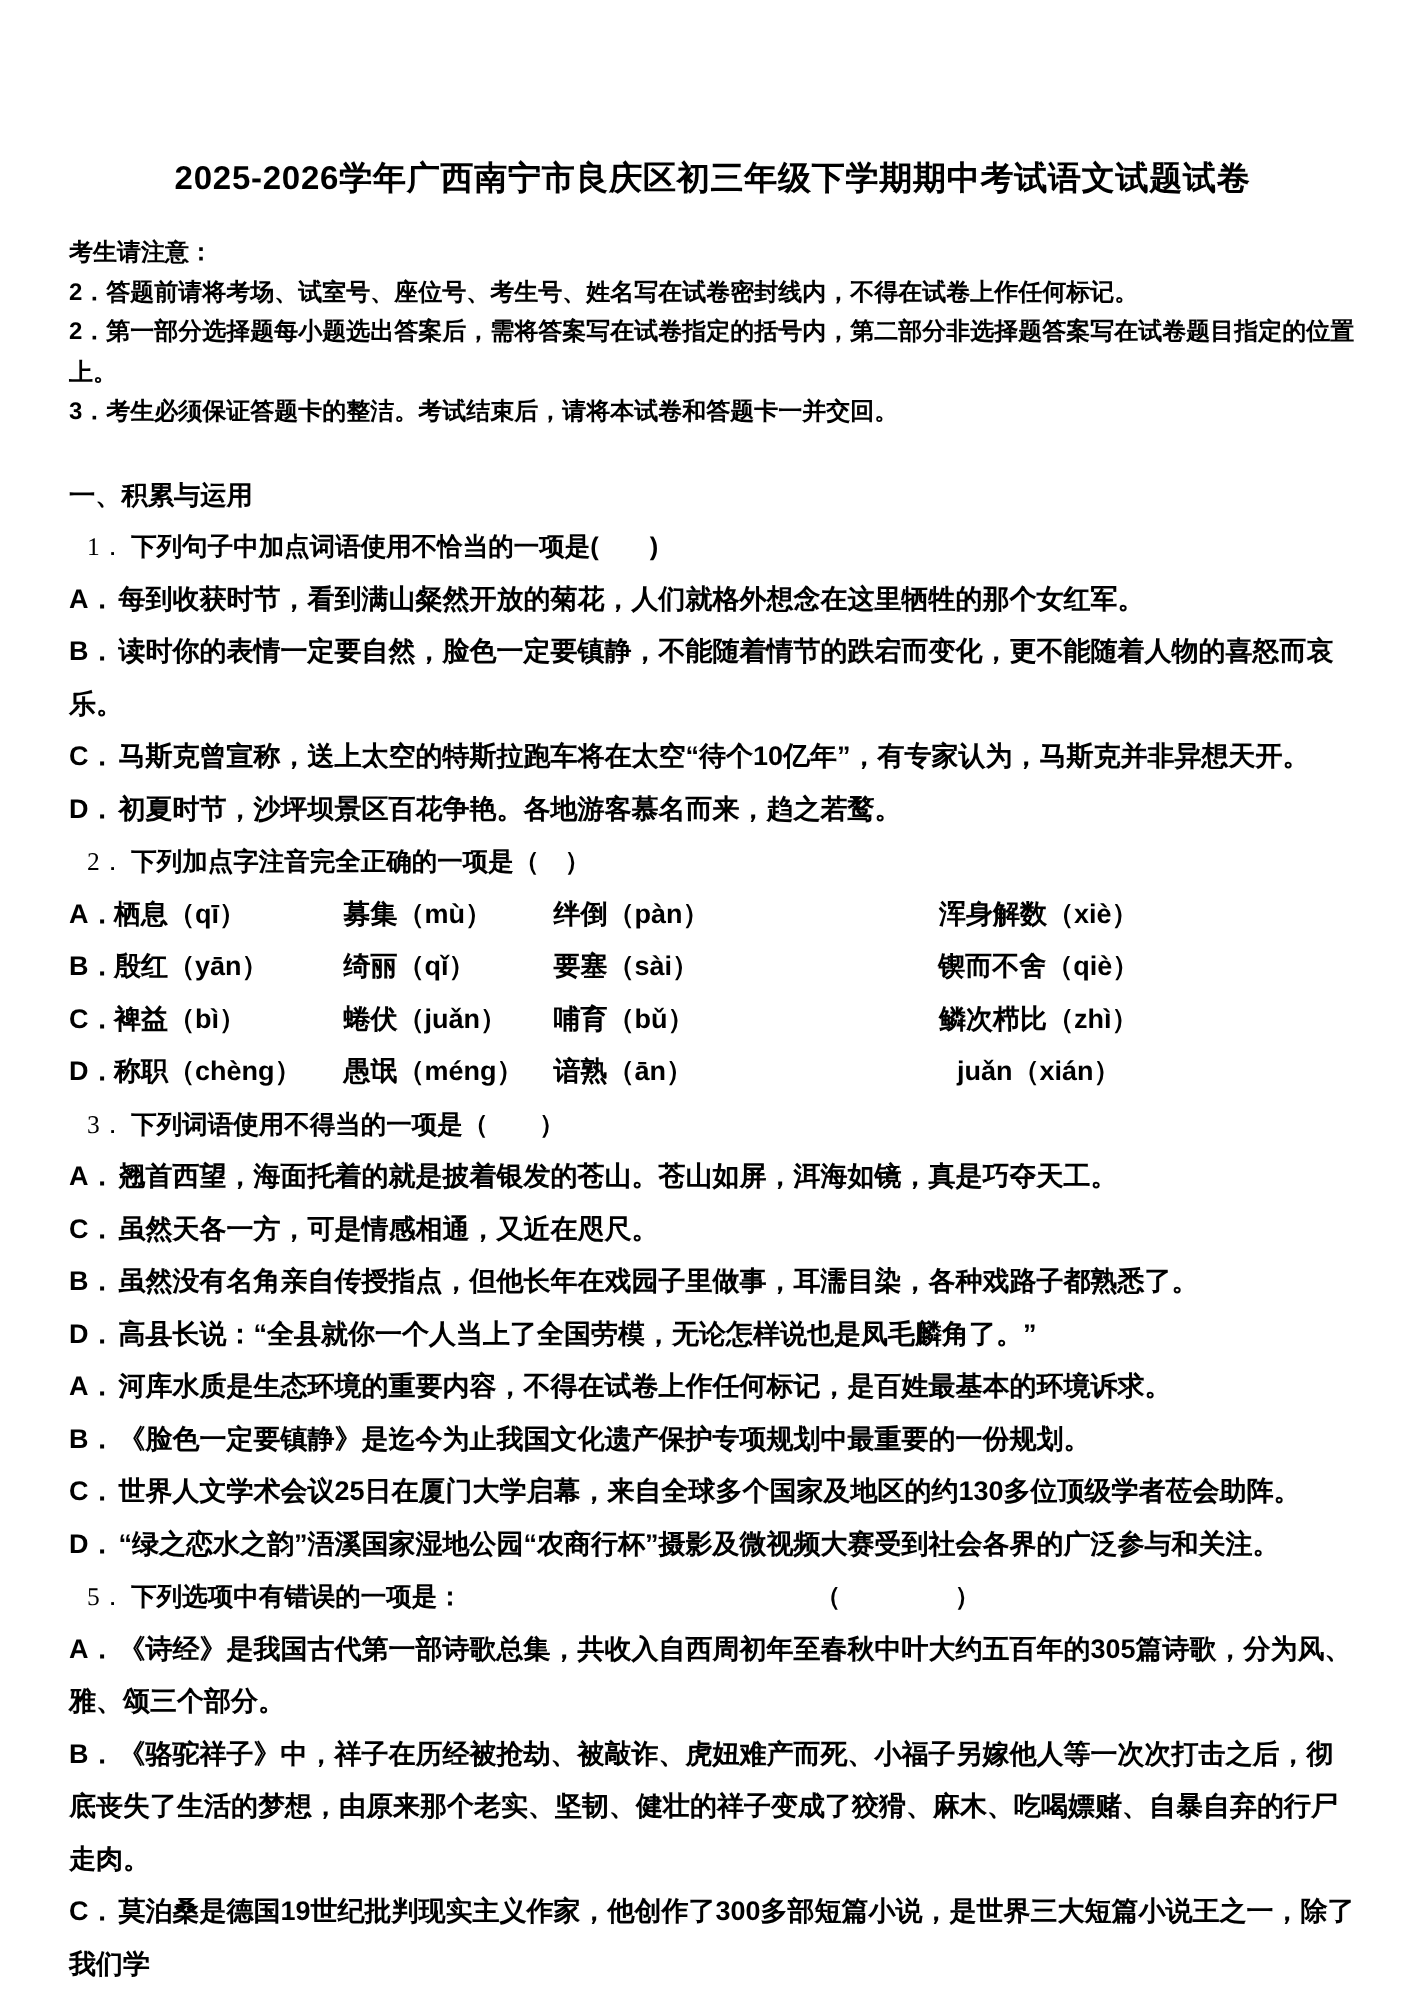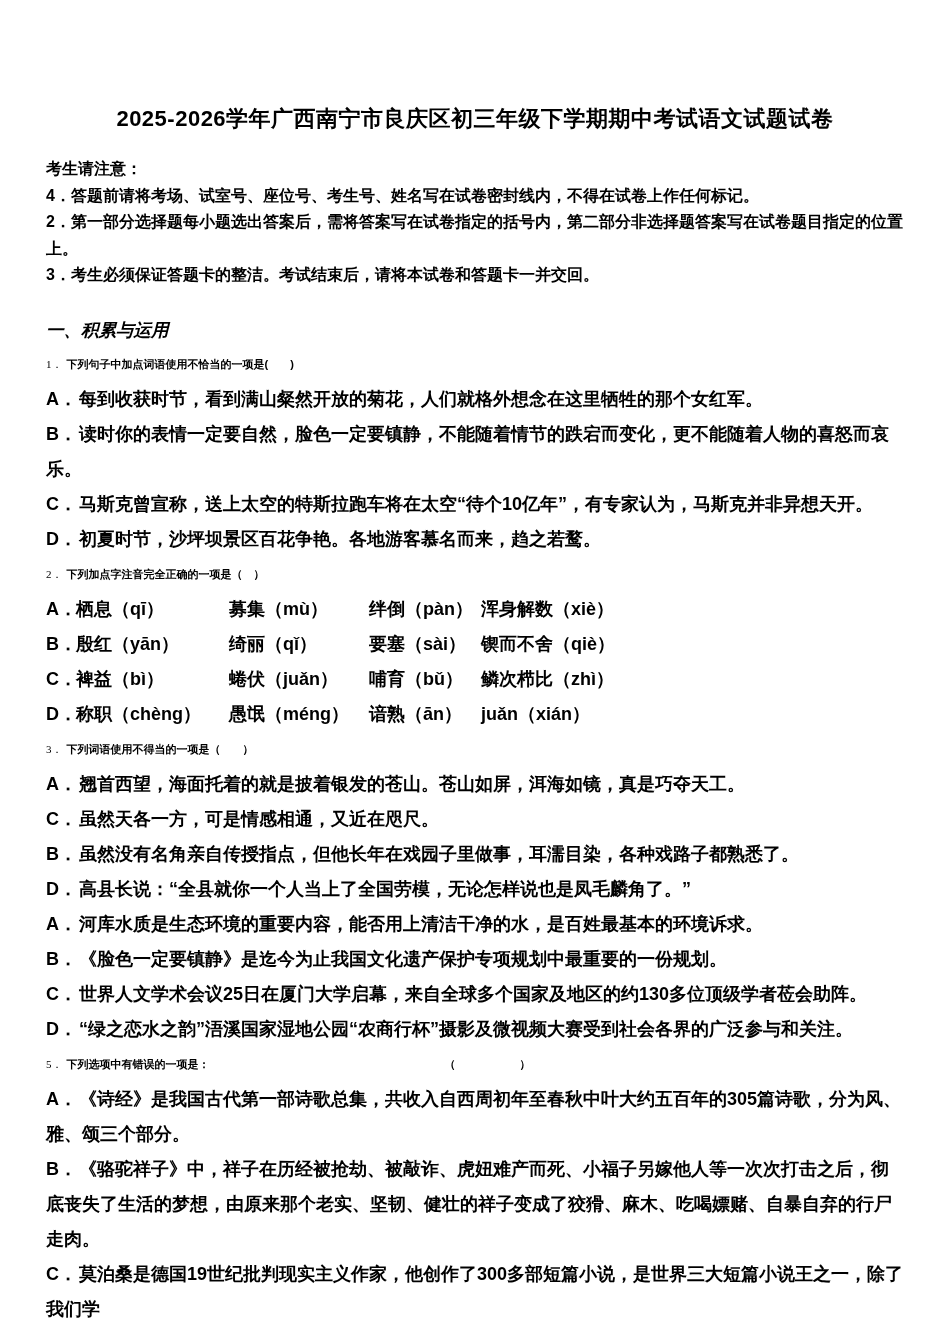--- a/index.html
+++ b/index.html
@@ -81,7 +81,7 @@
 
   <div class="notice">
     <div class="notice-line">考生请注意：</div>
-    <div class="notice-line">4．答题前请将考场、试室号、座位号、考生号、姓名写在试卷密封线内，不得在试卷上作任何标记。</div>
+    <div class="notice-line">2．答题前请将考场、试室号、座位号、考生号、姓名写在试卷密封线内，不得在试卷上作任何标记。</div>
     <div class="notice-line">2．第一部分选择题每小题选出答案后，需将答案写在试卷指定的括号内，第二部分非选择题答案写在试卷题目指定的位置上。</div>
     <div class="notice-line">3．考生必须保证答题卡的整洁。考试结束后，请将本试卷和答题卡一并交回。</div>
   </div>

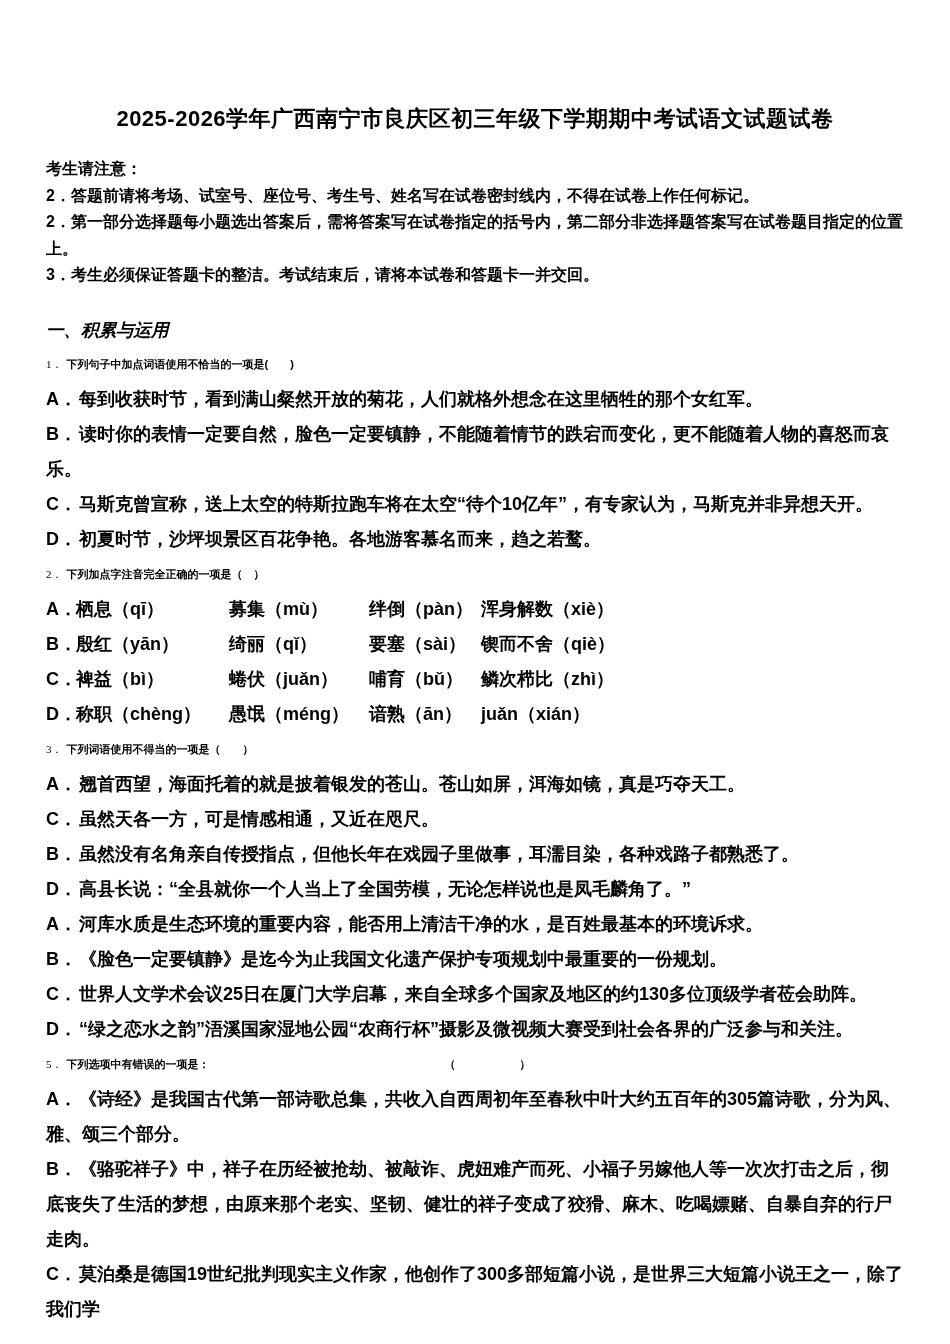--- a/index.html
+++ b/index.html
@@ -39,7 +39,6 @@
     font-size: 17.5px;
     font-weight: 700;
     line-height: 34px;
-    font-style: italic;
   }
   .question { font-weight: 600; }
   .q-stem-line {

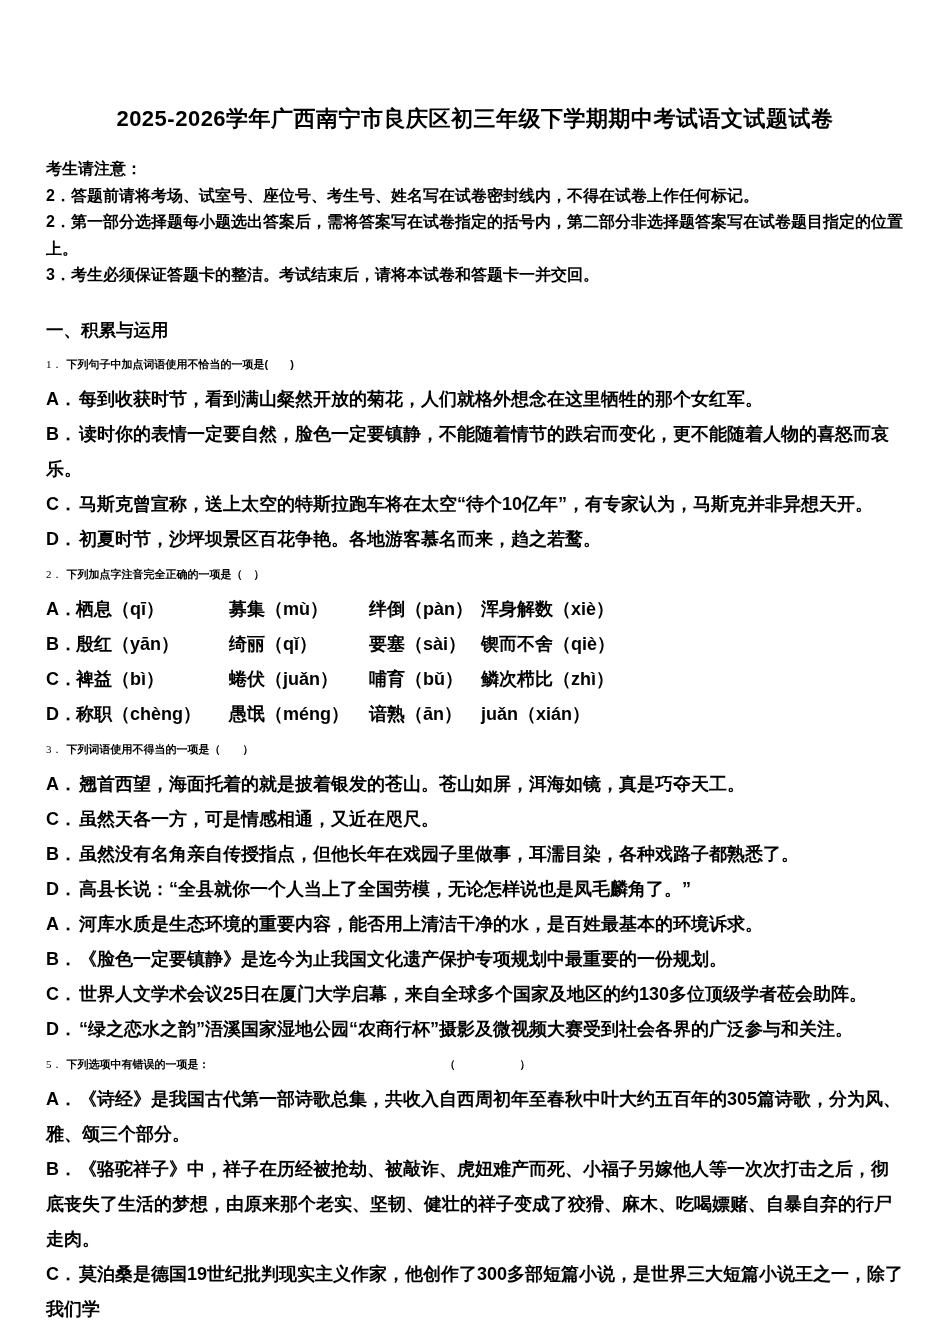--- a/index.html
+++ b/index.html
@@ -42,8 +42,9 @@
   }
   .question { font-weight: 600; }
   .q-stem-line {
-    font-size: 11px;
+    font-size: 17px;
     line-height: 35px;
+    margin-left: 12px;
   }
   .q-num {
     font-family: "Liberation Serif", serif;

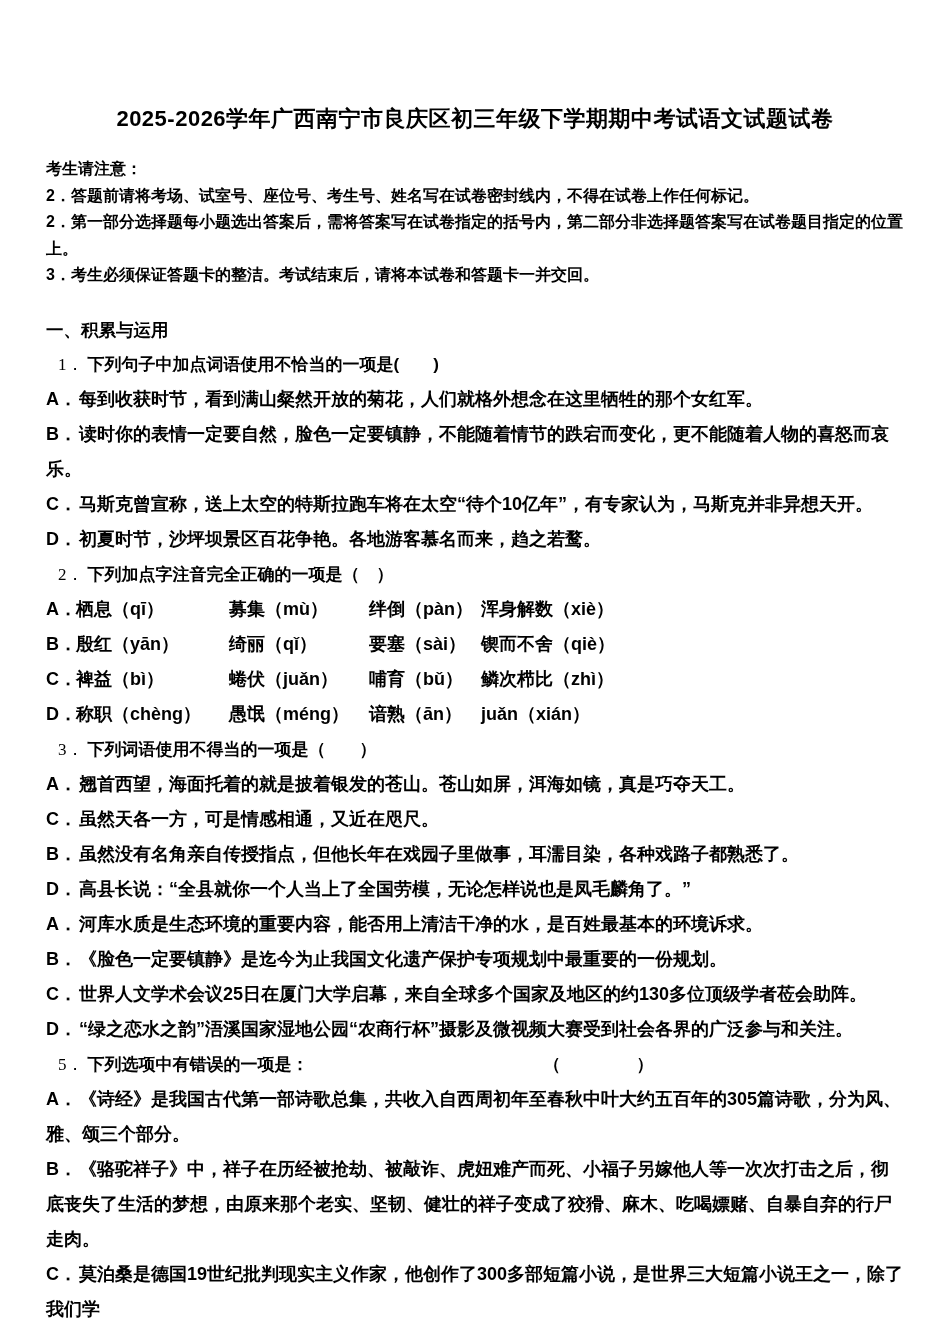--- a/index.html
+++ b/index.html
@@ -65,7 +65,7 @@
   .py-c1 { width: 153px; }
   .py-c2 { width: 140px; }
   .py-c3 { width: 112px; }
-  .py-c4 { flex: 1 1 auto; }
+  .py-c4 { flex: 1 1 auto; text-align: center; }
   .q5-parens {
     display: inline-block;
     margin-left: 235px;

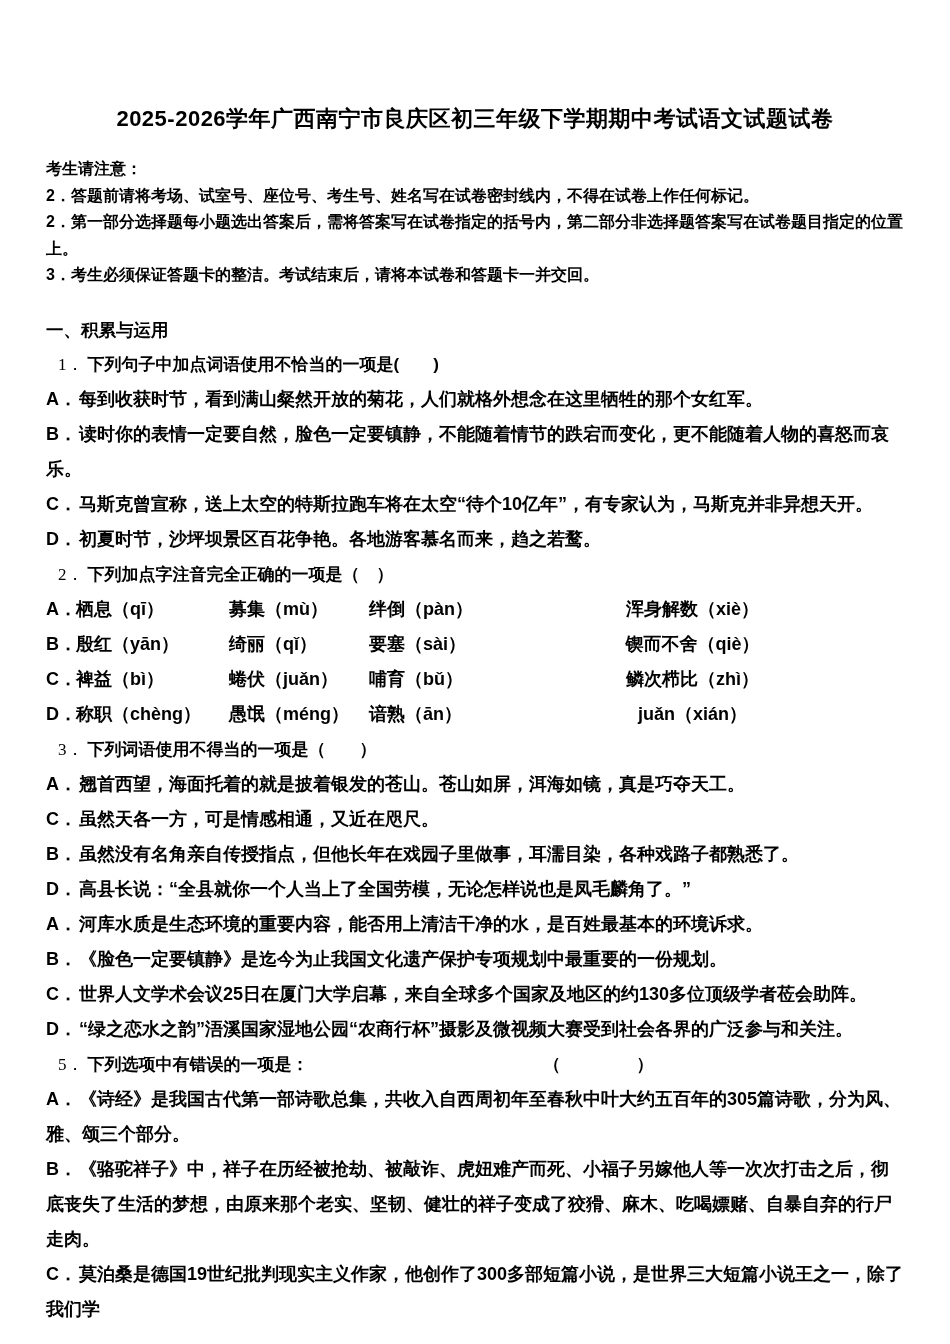--- a/index.html
+++ b/index.html
@@ -160,7 +160,7 @@
 
   <div class="question">
     <div class="option">
-      <span class="opt-label">A．</span><span class="opt-text">河库水质是生态环境的重要内容，能否用上清洁干净的水，是百姓最基本的环境诉求。</span>
+      <span class="opt-label">A．</span><span class="opt-text">河库水质是生态环境的重要内容，不得在试卷上作任何标记，是百姓最基本的环境诉求。</span>
     </div>
     <div class="option">
       <span class="opt-label">B．</span><span class="opt-text">《脸色一定要镇静》是迄今为止我国文化遗产保护专项规划中最重要的一份规划。</span>

